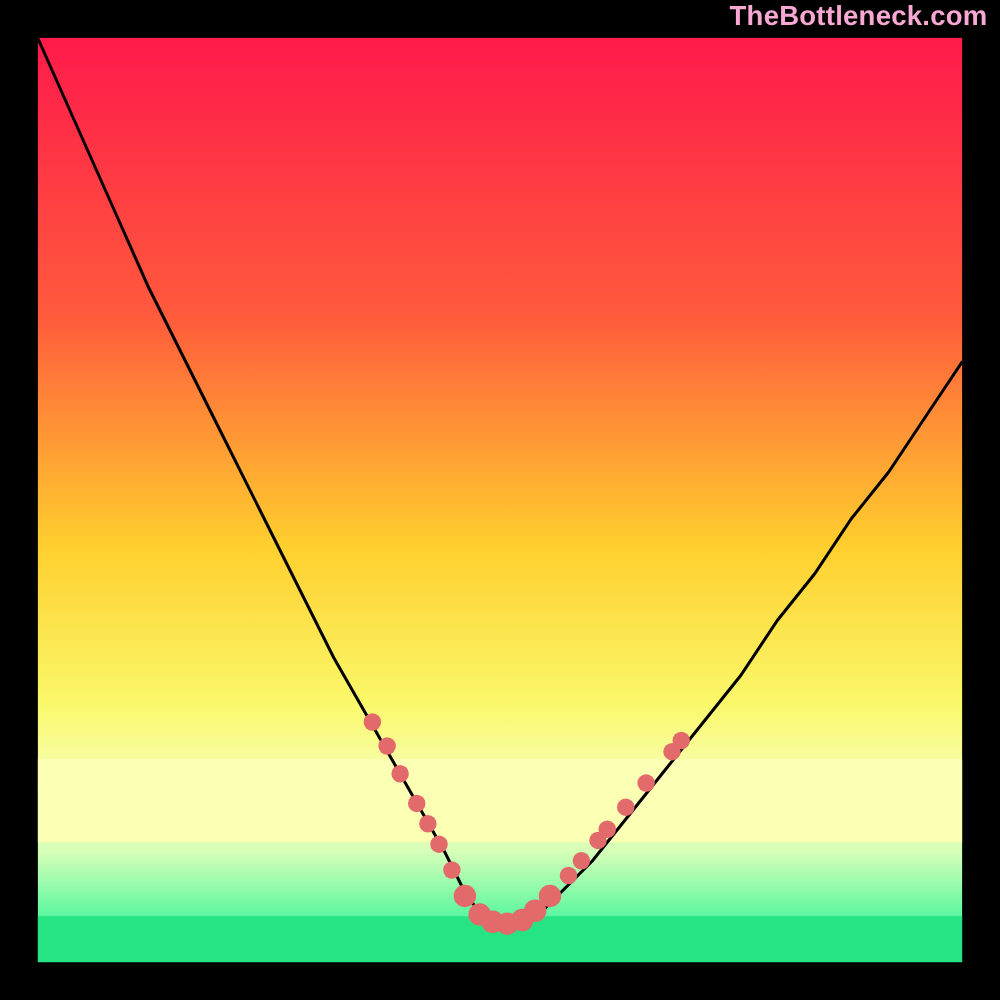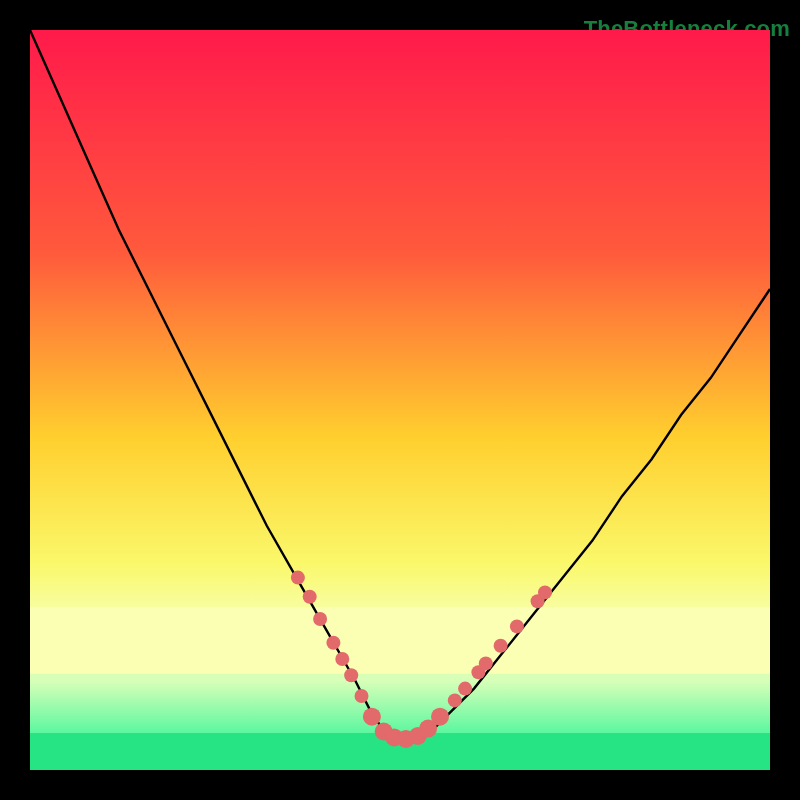--- a/index.html
+++ b/index.html
@@ -27,9 +27,9 @@
   }
   .watermark {
     position: absolute;
-    top: 16px;
+    top: 0;
     right: 10px;
-    color: #15803d;
+    color: #f9a8d4;
     font-size: 22px;
     font-weight: 600;
     letter-spacing: 0.2px;

